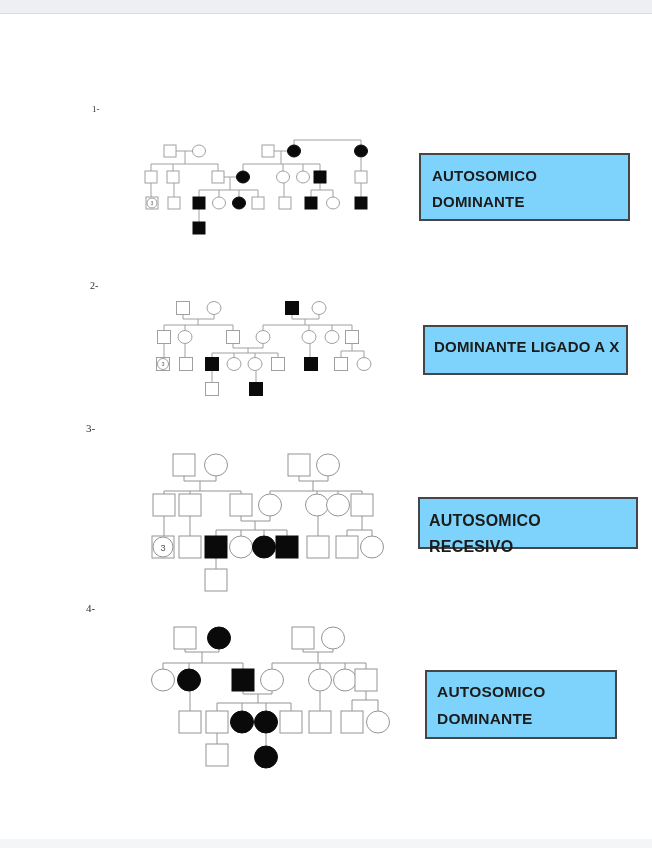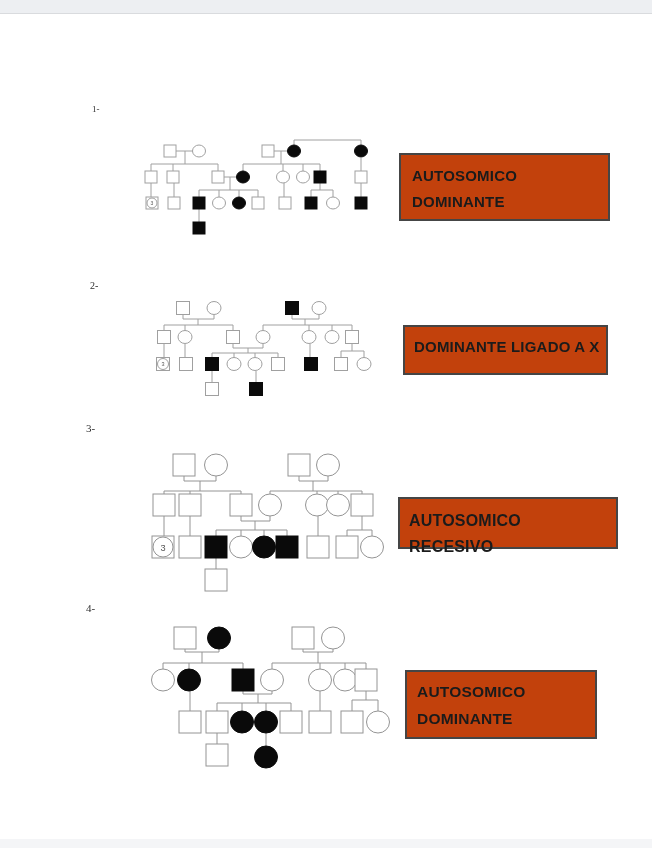--- a/index.html
+++ b/index.html
@@ -14,9 +14,9 @@
   .n2{left:90px;top:280px;font-size:10px;}
   .n3{left:86px;top:422px;font-size:11px;}
   .n4{left:86px;top:602px;font-size:11px;}
-  .labelbox{position:absolute;z-index:2;border:2px solid #454545;background:#c2410c;
+  .labelbox{position:absolute;z-index:2;border:2px solid #454545;background:#7dd3fc;
        box-sizing:border-box;font-weight:bold;color:#1b1b1b;letter-spacing:.2px;
-       font-family:"Liberation Sans",sans-serif;}
+       font-family:"Liberation Sans",sans-serif;margin-left:20px;}
   .b1{left:399px;top:153px;width:211px;height:68px;padding:8px 6px 0 11px;font-size:15px;line-height:26px;}
   .b2{left:403px;top:325px;width:205px;height:50px;padding:7px 6px 0 9px;font-size:15px;line-height:26px;}
   .b3{left:398px;top:497px;width:220px;height:52px;padding:9px 22px 0 9px;font-size:16px;line-height:26px;}

